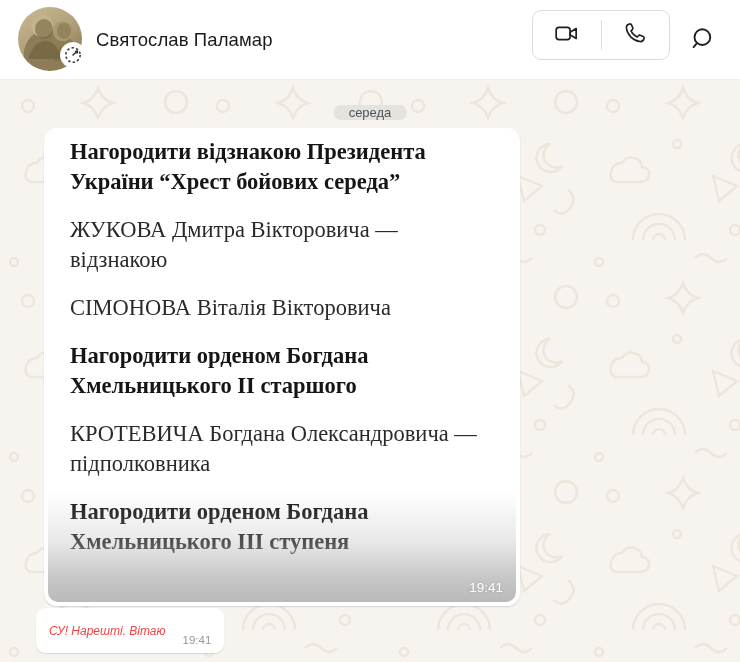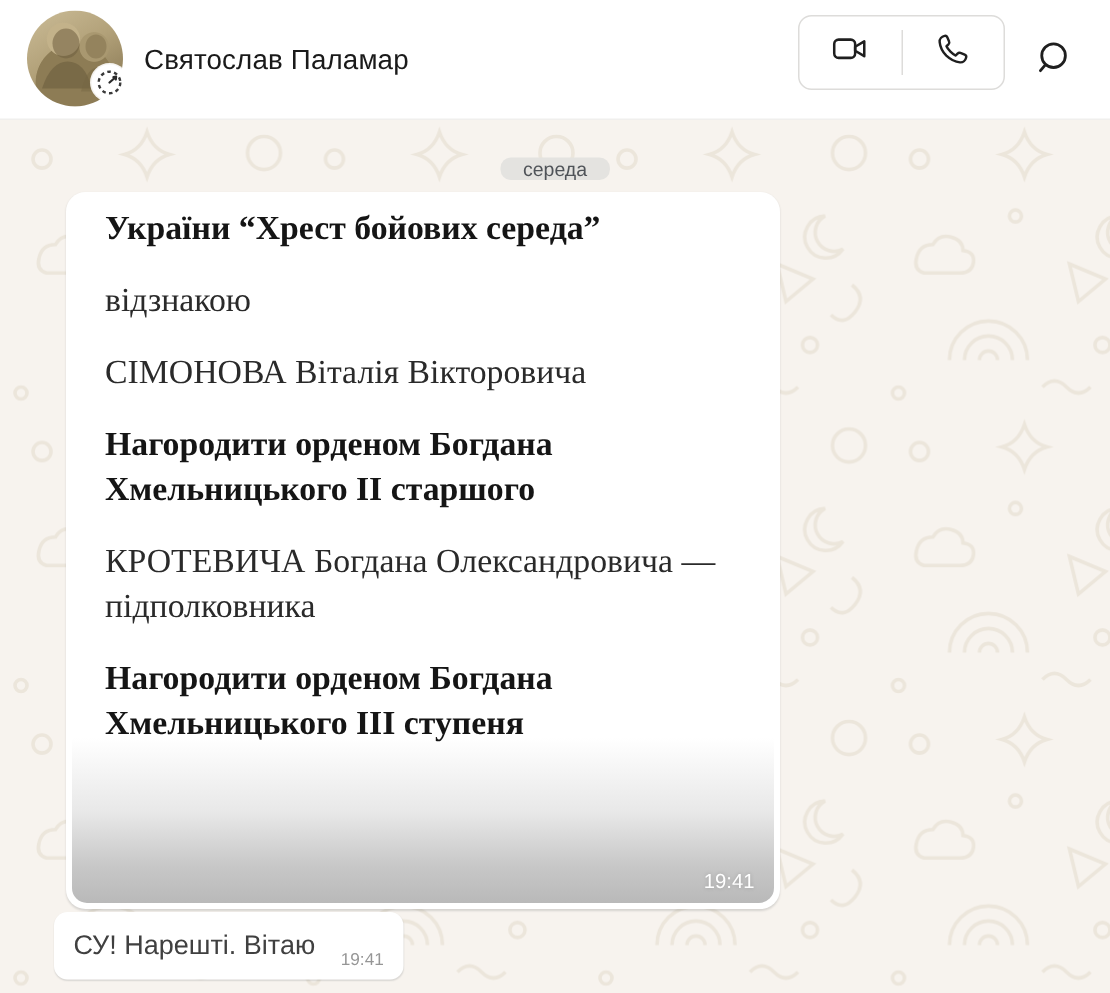--- a/index.html
+++ b/index.html
@@ -203,6 +203,7 @@
     <div class="doc">
       <div class="doc-content">
         <div class="doc-block bold">
+          <div>Нагородити відзнакою Президента</div>
           <div>України “Хрест бойових середа”</div>
         </div>
         <div class="doc-block">

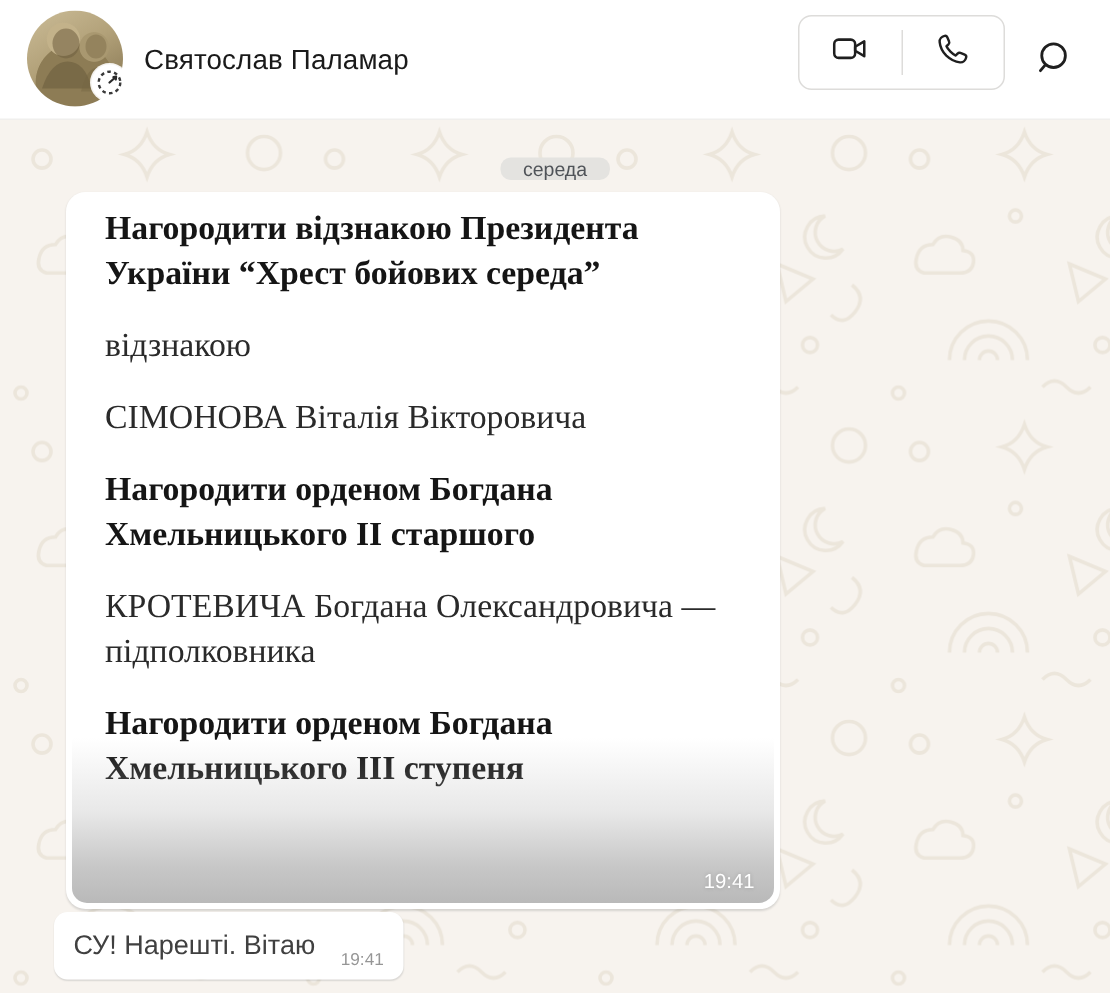--- a/index.html
+++ b/index.html
@@ -207,6 +207,7 @@
           <div>України “Хрест бойових середа”</div>
         </div>
         <div class="doc-block">
+          <div>ЖУКОВА Дмитра Вікторовича —</div>
           <div>відзнакою</div>
         </div>
         <div class="doc-block">

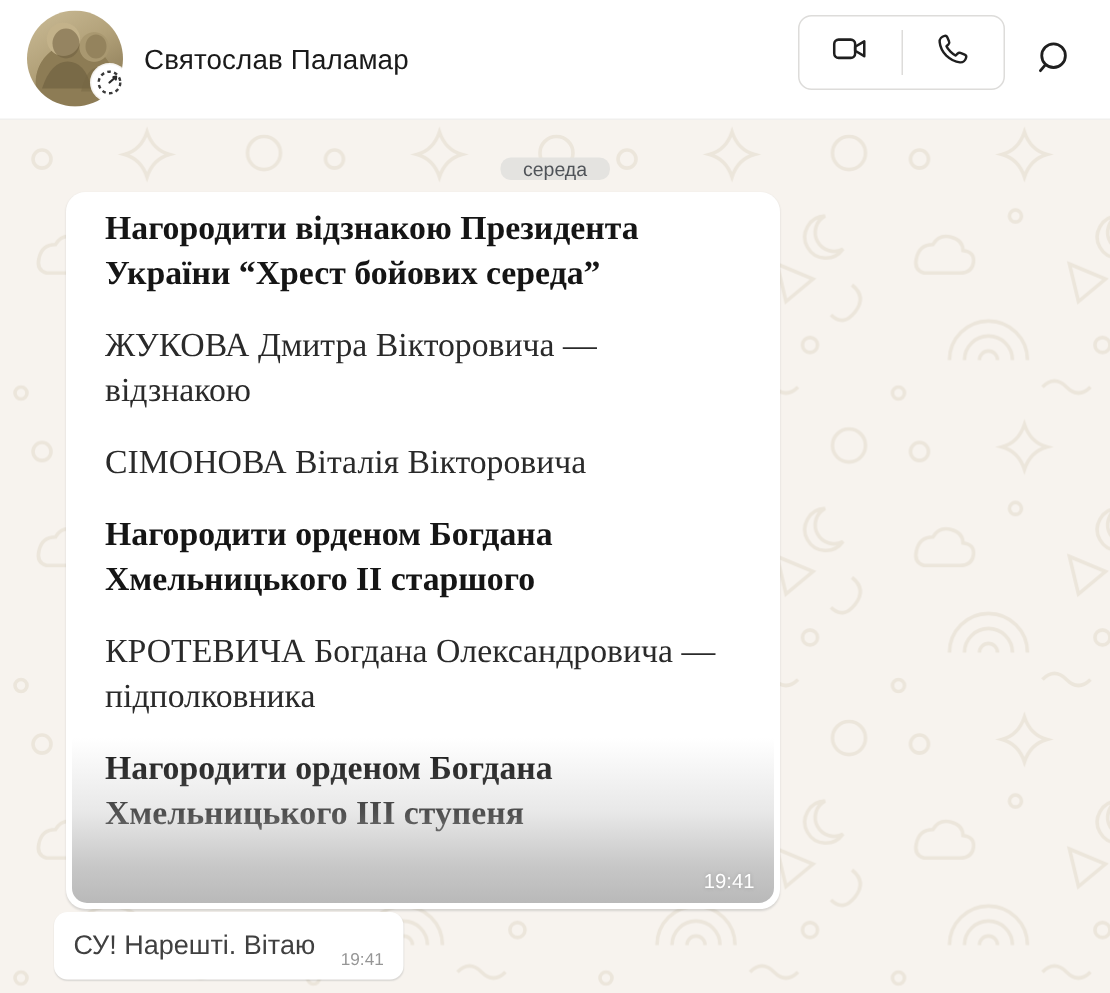--- a/index.html
+++ b/index.html
@@ -112,7 +112,7 @@
     box-shadow: 0 1px 1px rgba(11,20,26,.12);
     display: flex; align-items: center; padding: 0 13px;
   }
-  .text-msg .msg-text { font-size: 18px; color: #404040; }
+  .text-msg .msg-text { font-size: 12px; color: #ef4444; font-style: italic; }
   .text-msg .msg-time {
     font-size: 11.5px; color: #969696; margin-left: 17px;
     align-self: flex-end; padding-bottom: 7px;

